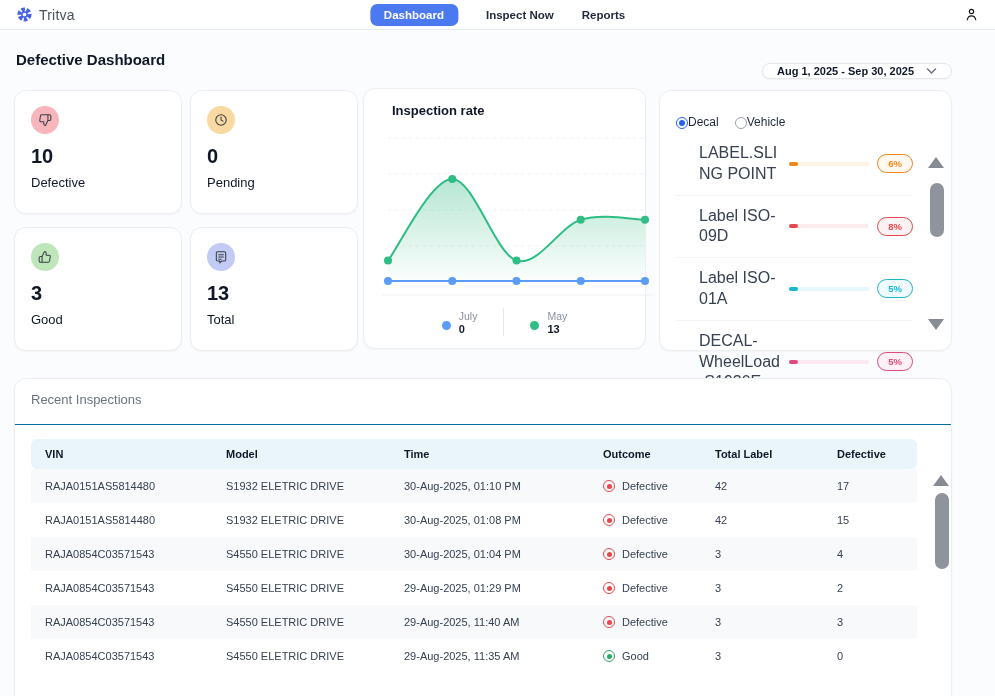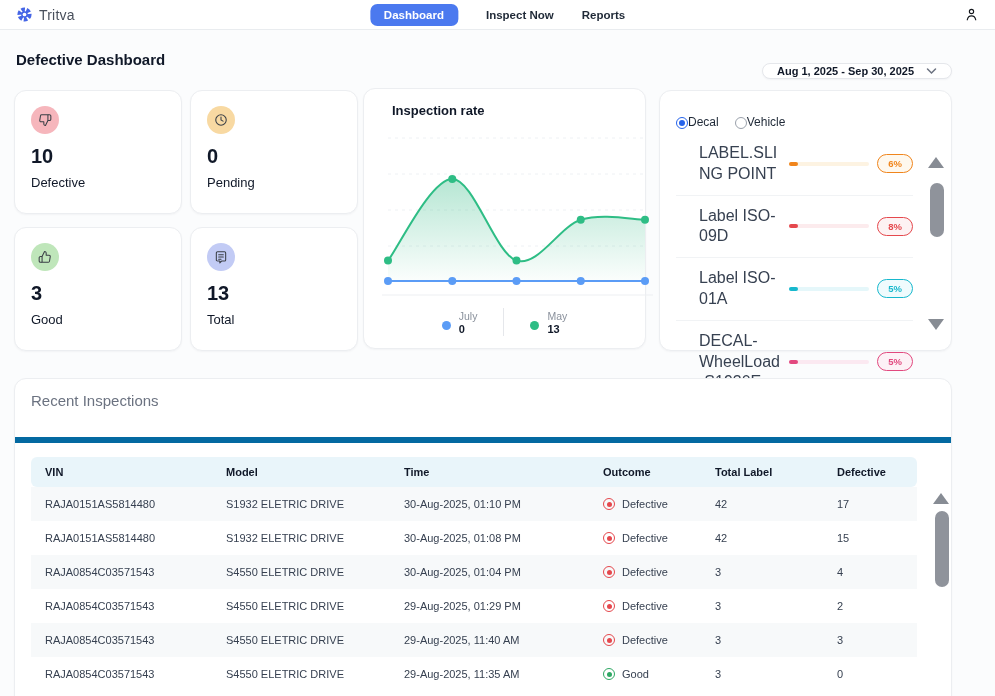--- a/index.html
+++ b/index.html
@@ -73,7 +73,7 @@
 
   
   .table-card { position:absolute; left:14px; top:378px; width:938px; height:400px; padding:0; }
-  .table-head-label { padding:13px 16px 28px; font-size:15px; color:#6b7280; border-bottom:6px solid #0369a1; }
+  .table-head-label { padding:13px 16px 17px; font-size:13px; color:#6b7280; border-bottom:1px solid #0369a1; }
   .table-wrap { position:relative; padding:14px 16px 0; }
   table { width:886px; border-collapse:collapse; table-layout:fixed; }
   thead th { background:#e9f5fa; font-size:11px; font-weight:700; color:#101828; text-align:left;

